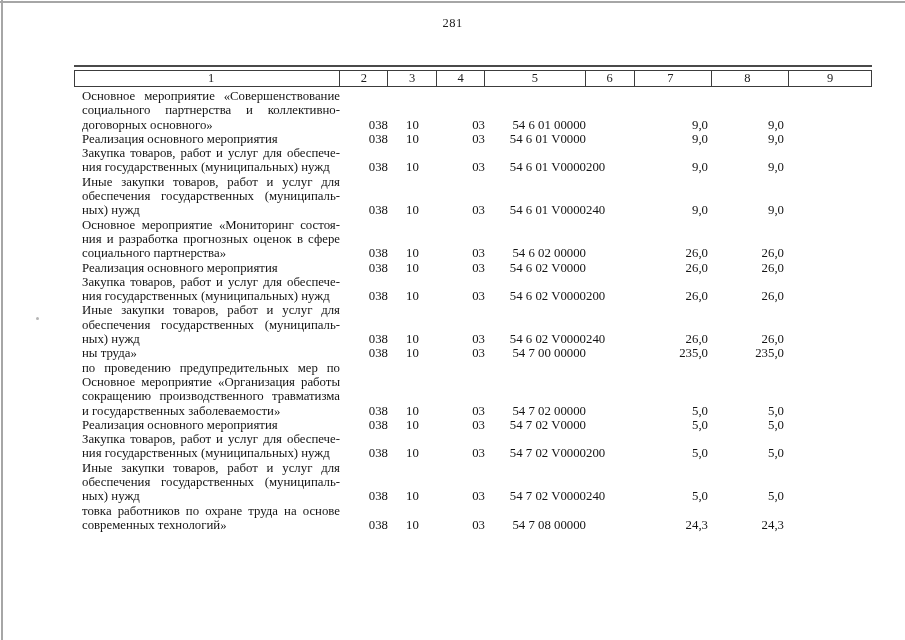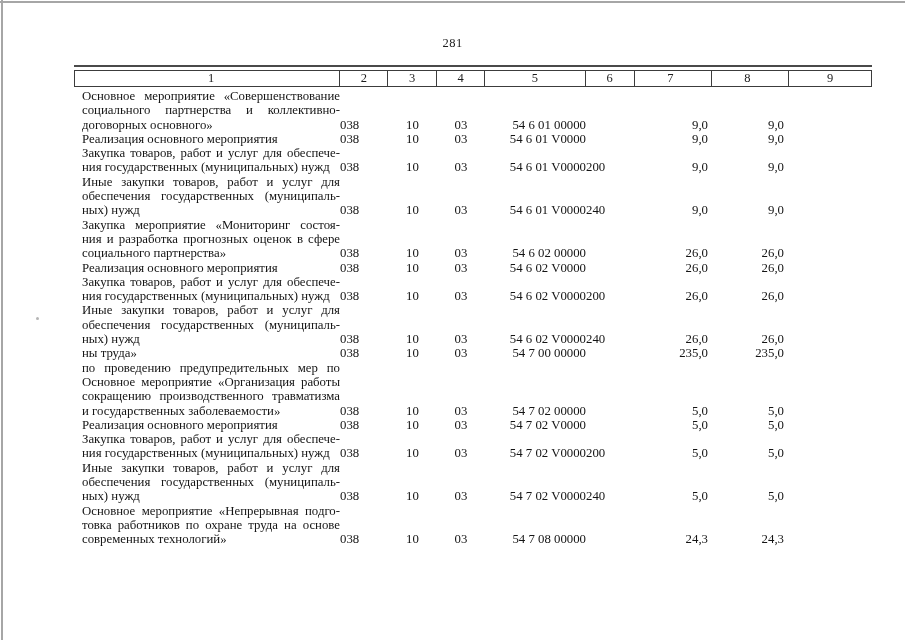--- a/index.html
+++ b/index.html
@@ -17,7 +17,7 @@
   .speck{position:absolute;left:36px;top:317px;width:3px;height:3px;background:#b5b5b5;border-radius:50%;}
 
   .pageno{
-    position:absolute;top:36px;left:0;width:905px;
+    position:absolute;top:16px;left:0;width:905px;
     text-align:center;font-size:12.5px;letter-spacing:.5px;color:#1c1c1c;
   }
 

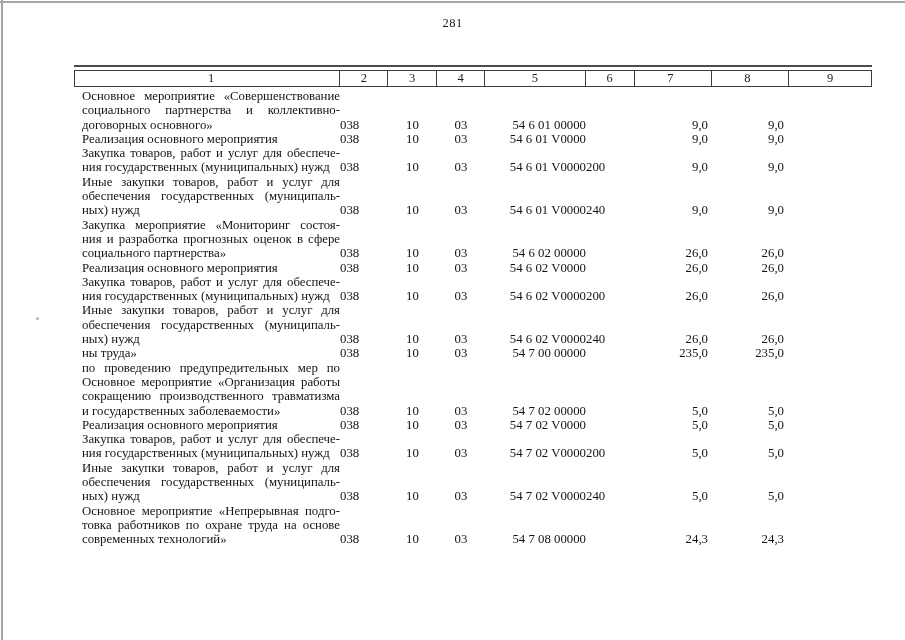--- a/index.html
+++ b/index.html
@@ -34,7 +34,7 @@
   .row{display:flex;align-items:flex-end;font-family:Liberation Serif, serif;}
   .cell{box-sizing:border-box;font-size:12.8px;line-height:14.3px;color:#141414;}
   .c1{width:266px;padding-left:8px;}
-  .c2{width:48px;text-align:left;}
+  .c2{width:48px;text-align:right;}
   .c3{width:49px;text-align:center;}
   .c4{width:48px;text-align:center;}
   .c5{width:101px;text-align:right;white-space:nowrap;}

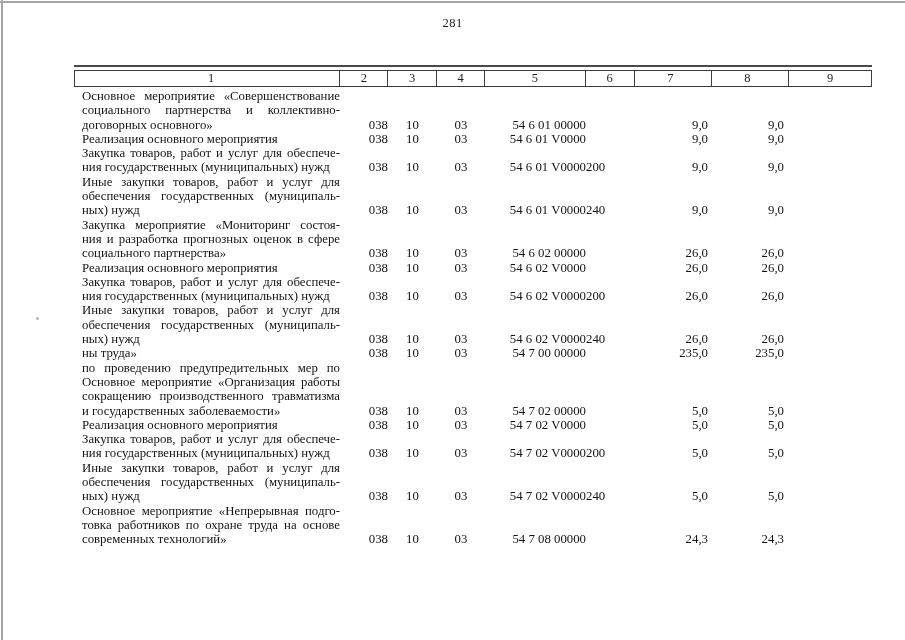--- a/index.html
+++ b/index.html
@@ -36,7 +36,7 @@
   .c1{width:266px;padding-left:8px;}
   .c2{width:48px;text-align:right;}
   .c3{width:49px;text-align:center;}
-  .c4{width:48px;text-align:center;}
+  .c4{width:48px;text-align:right;}
   .c5{width:101px;text-align:right;white-space:nowrap;}
   .c6{width:49px;text-align:left;}
   .c7{width:78px;text-align:right;padding-right:5px;}

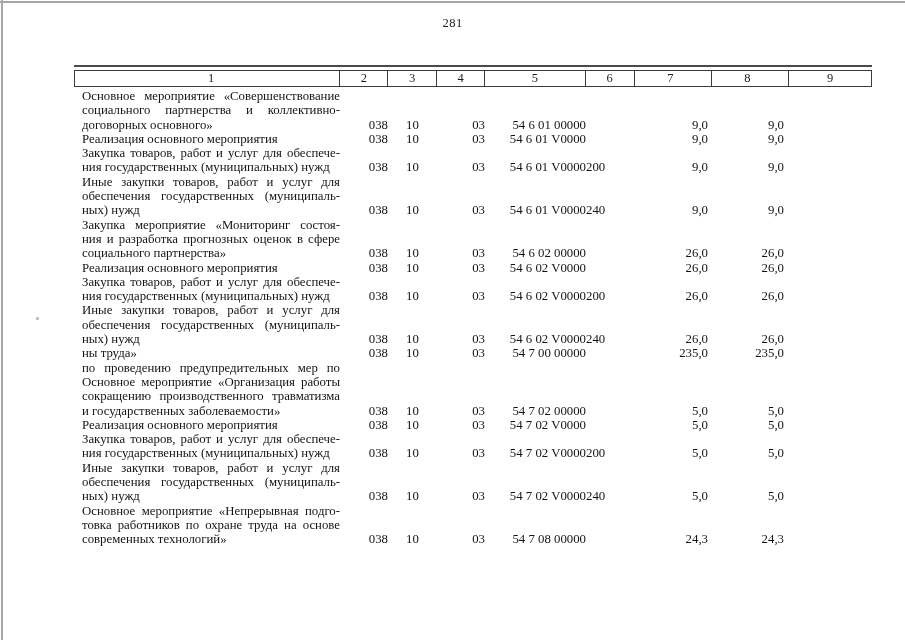--- a/index.html
+++ b/index.html
@@ -127,7 +127,7 @@
       </div>
       <div class="row">
         <div class="cell c1">
-          <div class="dline j">Закупка мероприятие «Мониторинг состоя-</div>
+          <div class="dline j">Основное мероприятие «Мониторинг состоя-</div>
           <div class="dline j">ния и разработка прогнозных оценок в сфере</div>
           <div class="dline">социального партнерства»</div>
         </div>

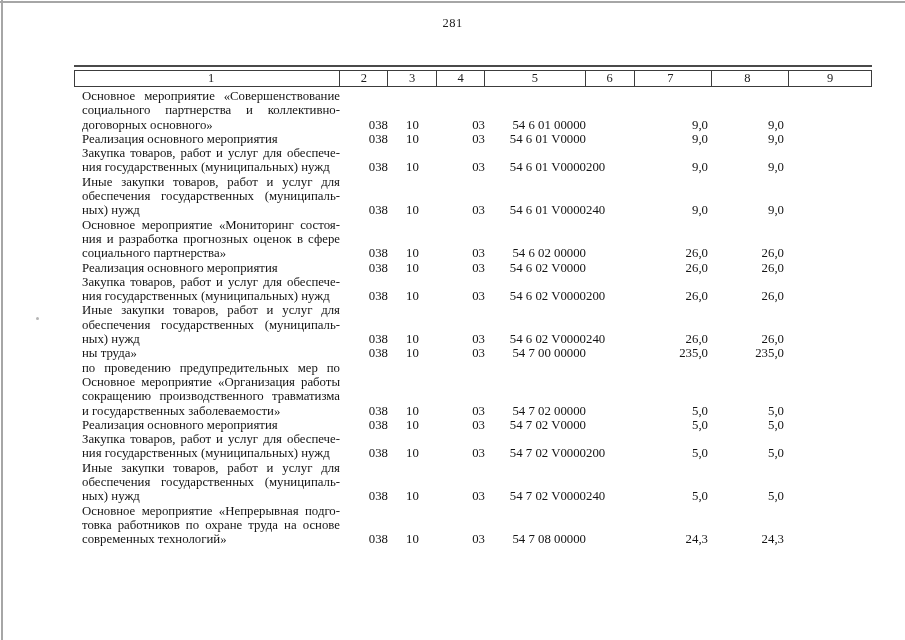--- a/index.html
+++ b/index.html
@@ -255,7 +255,6 @@
       </div>
       <div class="row">
         <div class="cell c1">
-          <div class="dline j">Основное мероприятие «Непрерывная подго-</div>
           <div class="dline j">товка работников по охране труда на основе</div>
           <div class="dline">современных технологий»</div>
         </div>

